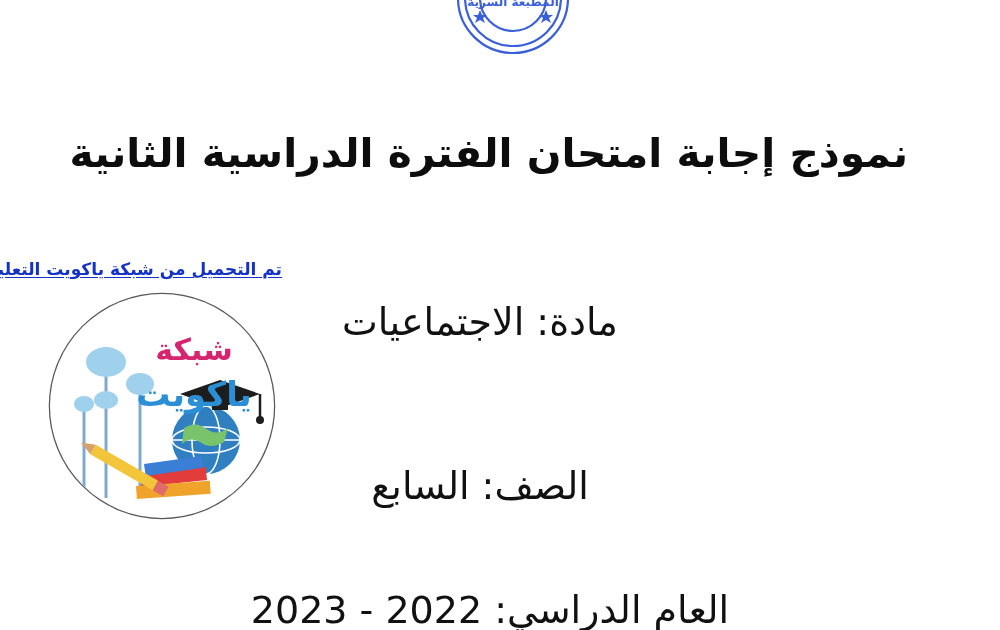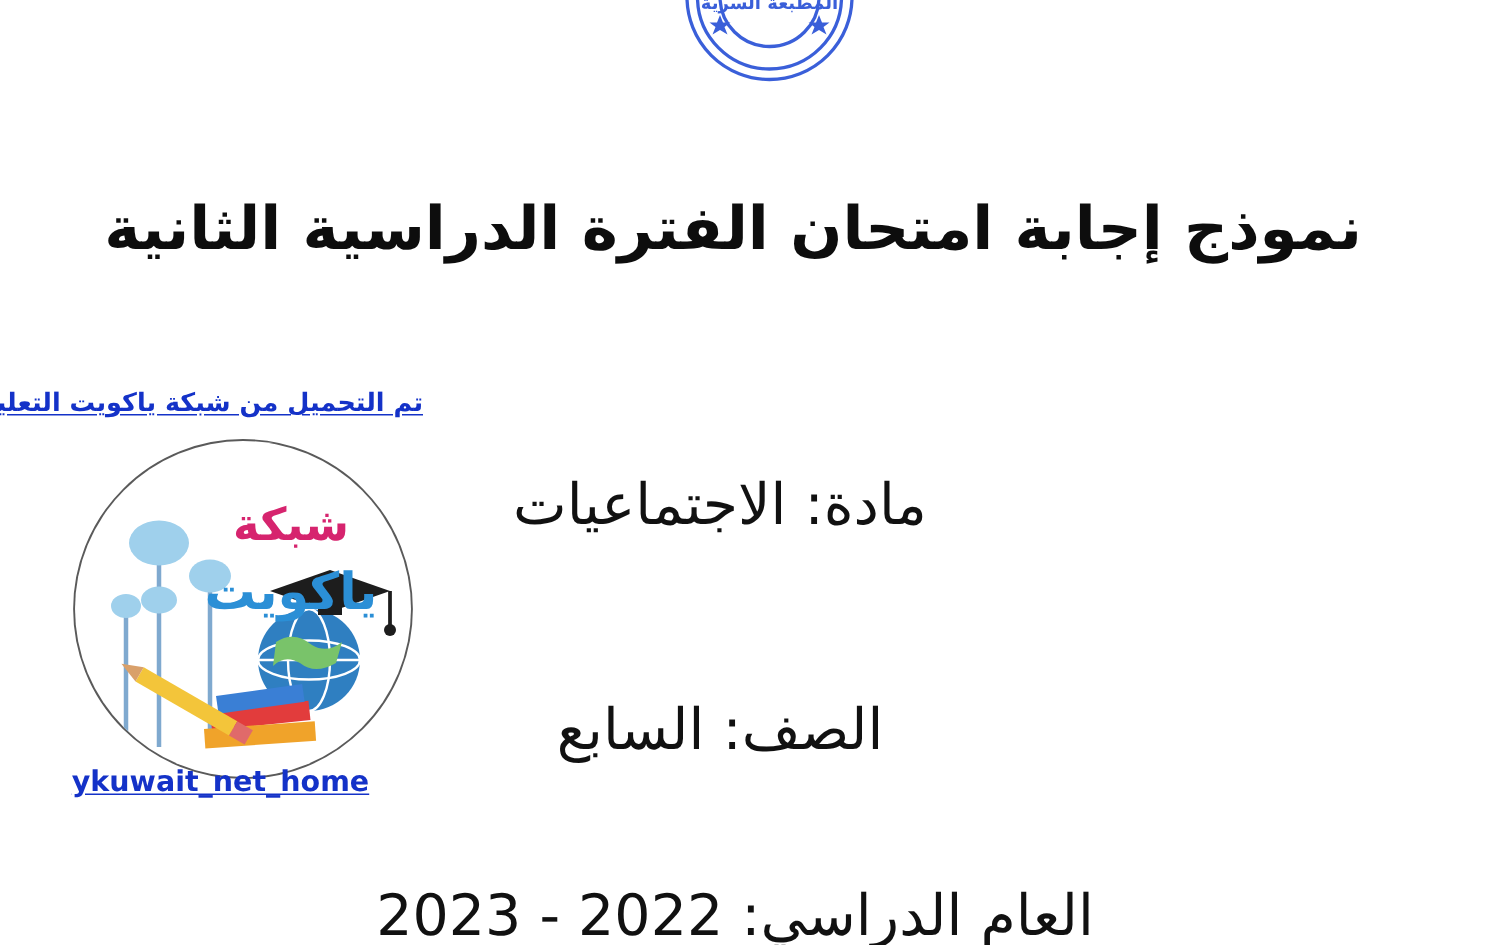--- a/index.html
+++ b/index.html
@@ -97,7 +97,7 @@
     white-space: nowrap;
     direction: rtl;
   }
-  .field-subject { top: 300px; margin-top: 14px; }
+  .field-subject { top: 300px; }
   .field-grade   { top: 464px; }
   .field-year    { top: 588px; right: 250px; width: 520px; font-size: 38px; }
 </style>

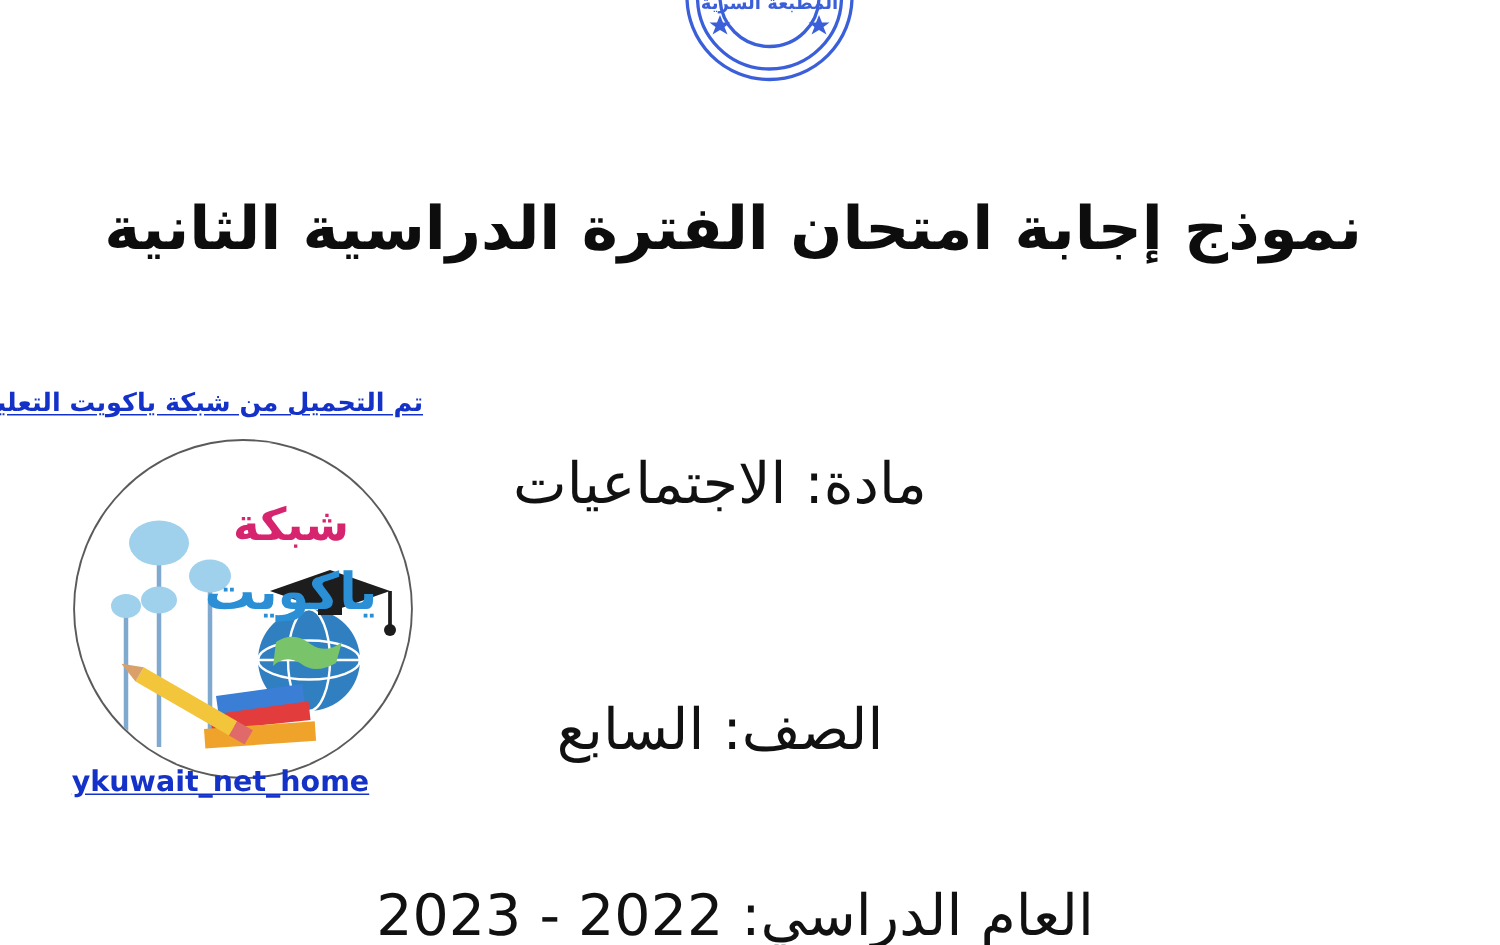--- a/index.html
+++ b/index.html
@@ -180,7 +180,6 @@
 </div>
 
 <div class="telegram-block">
-  <span>ykuwait_net_home</span>
 </div>
 
 <div class="field field-subject">مادة: الاجتماعيات</div>

